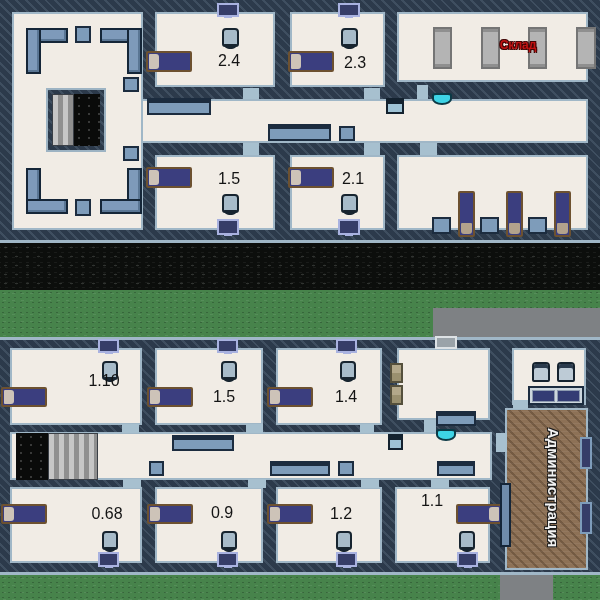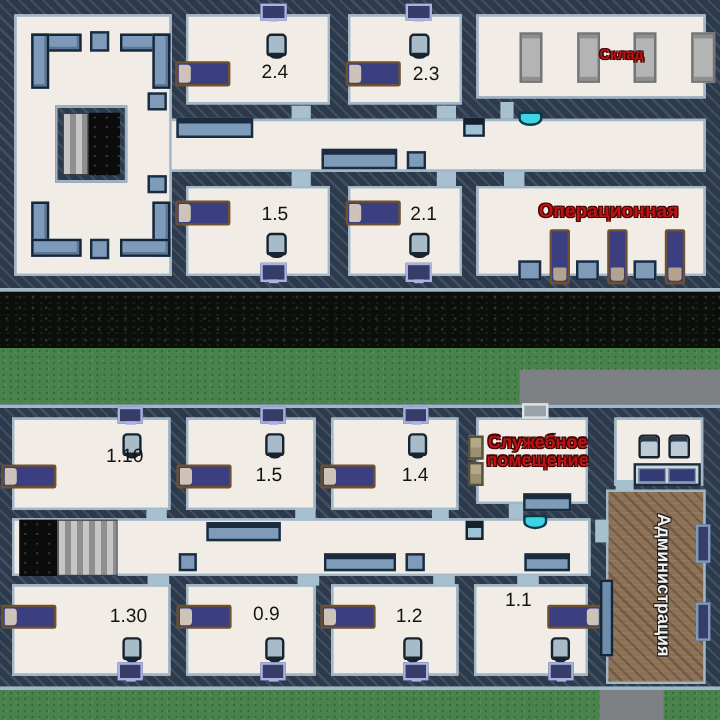--- a/index.html
+++ b/index.html
@@ -141,7 +141,6 @@
   <div class="a win" style="left:338px;top:219px;width:22px;height:16px"></div>
   <span class="a num" style="left:337px;top:170px;width:32px">2.1</span>
 
-  <span class="a red" style="left:448px;top:169px;width:118px;font-size:16px">Операционная</span>
   <div class="a bedv" style="left:458px;top:191px;width:17px;height:46px"></div>
   <div class="a bedv" style="left:506px;top:191px;width:17px;height:46px"></div>
   <div class="a bedv" style="left:554px;top:191px;width:17px;height:46px"></div>

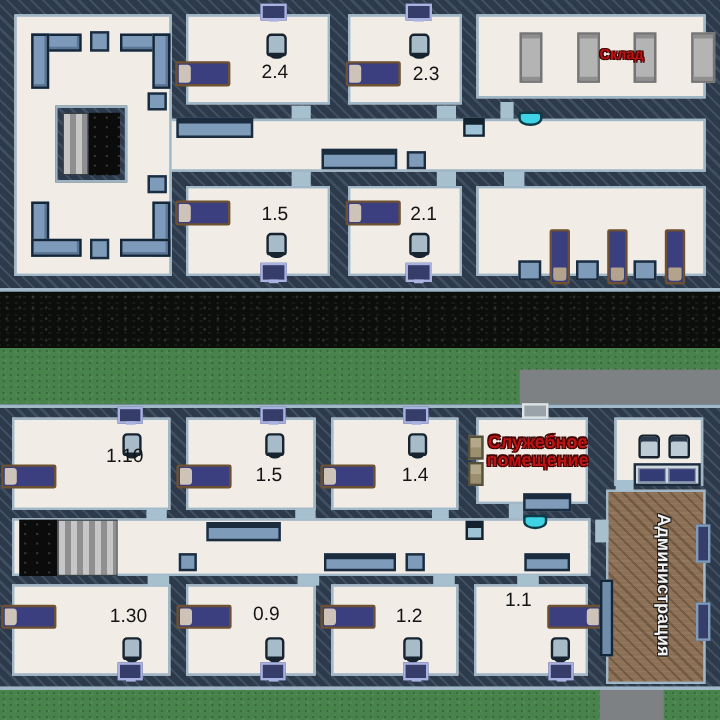--- a/index.html
+++ b/index.html
@@ -194,7 +194,6 @@
   <div class="a lock" style="left:390px;top:363px;width:13px;height:20px"></div>
   <div class="a lock" style="left:390px;top:385px;width:13px;height:20px"></div>
   <div class="a f ttop" style="left:436px;top:411px;width:40px;height:15px"></div>
-  <span class="a red" style="left:400px;top:361px;width:96px">Служебное помещение</span>
 
   <div class="a chair" style="left:532px;top:362px;width:18px;height:20px"></div>
   <div class="a chair" style="left:557px;top:362px;width:18px;height:20px"></div>

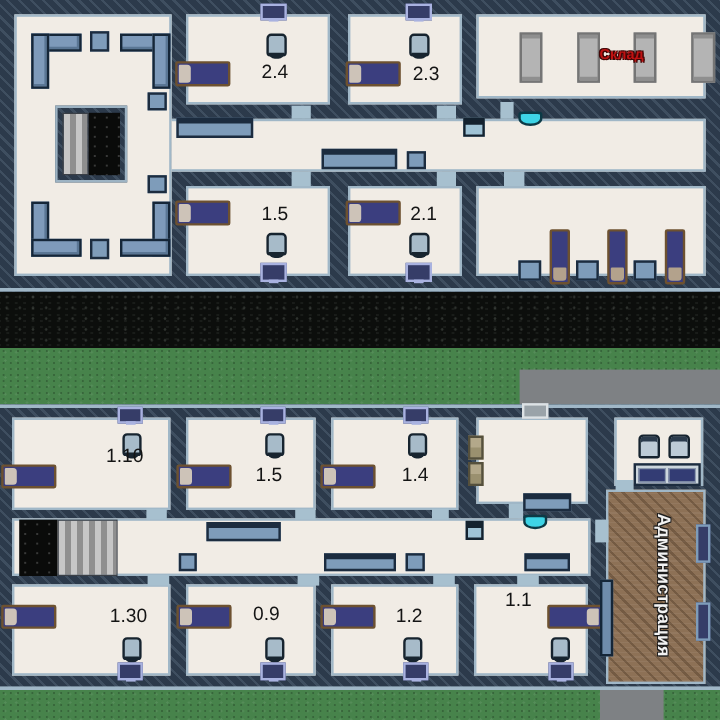--- a/index.html
+++ b/index.html
@@ -215,7 +215,7 @@
   <div class="a bed" style="left:1px;top:504px;width:46px;height:20px"></div>
   <div class="a toilet" style="left:102px;top:531px;width:16px;height:19px"></div>
   <div class="a win" style="left:98px;top:552px;width:21px;height:15px"></div>
-  <span class="a num" style="left:89px;top:505px;width:36px">1.30</span>
+  <span class="a num" style="left:89px;top:505px;width:36px">0.68</span>
 
   <div class="a bed" style="left:147px;top:504px;width:46px;height:20px"></div>
   <div class="a toilet" style="left:221px;top:531px;width:16px;height:19px"></div>

